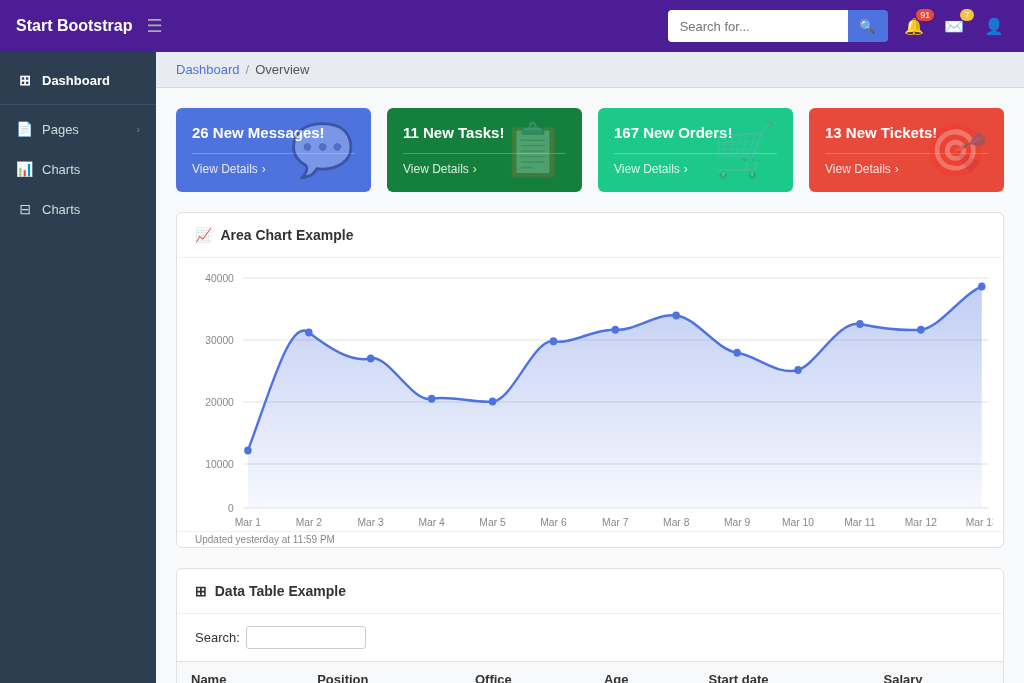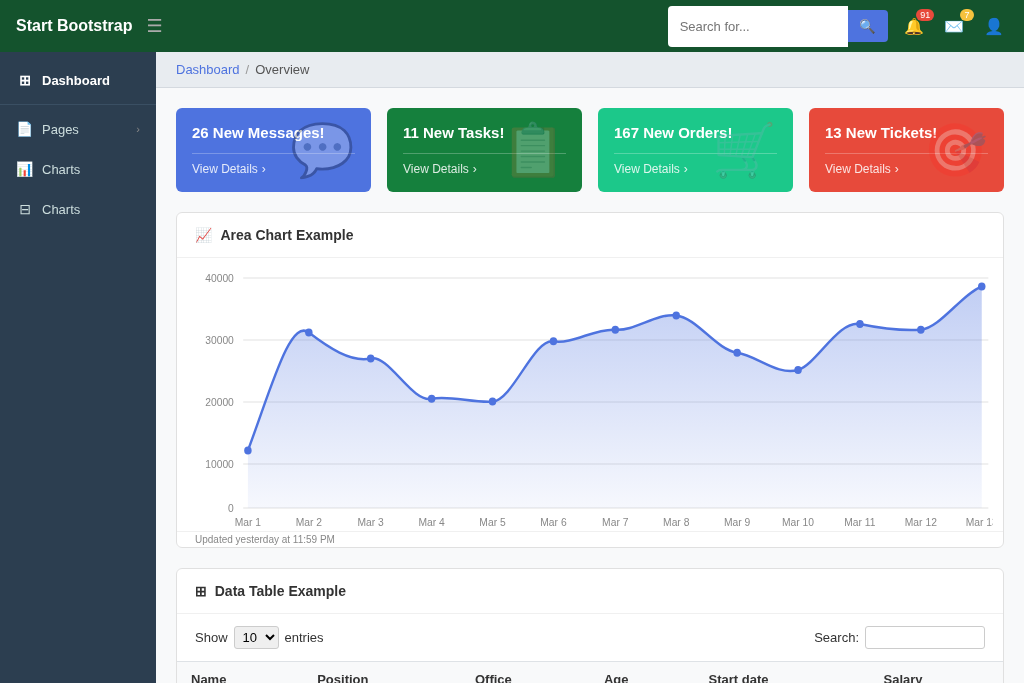--- a/index.html
+++ b/index.html
@@ -7,7 +7,7 @@
 
     
     .navbar {
-      background: #14532d;
+      background: #4c1d95;
       color: #fff;
       display: flex;
       align-items: center;

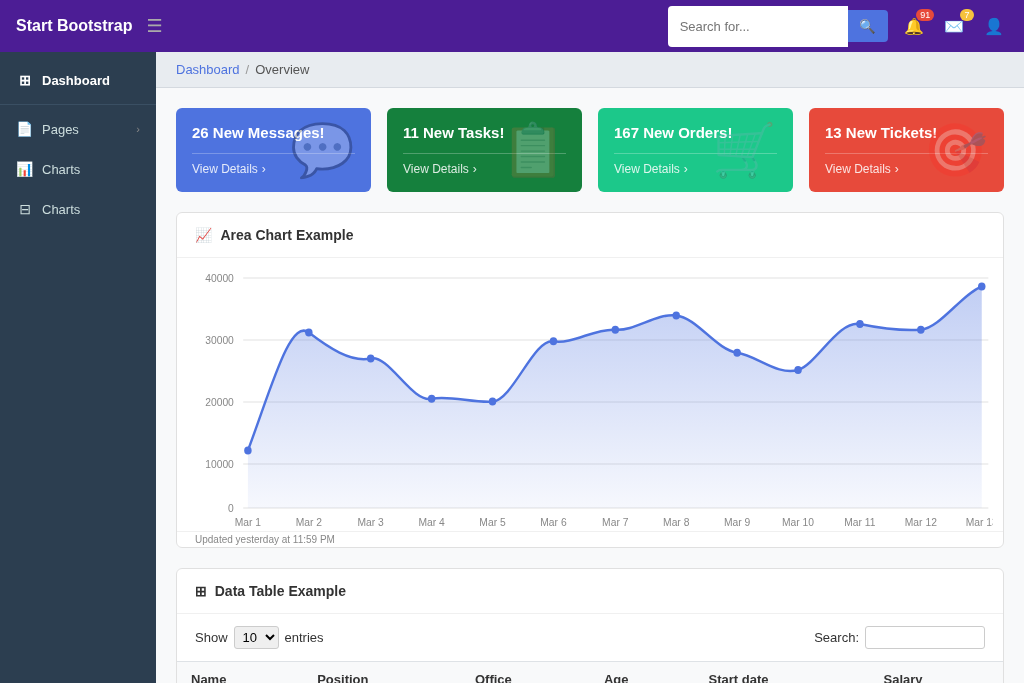--- a/index.html
+++ b/index.html
@@ -42,7 +42,7 @@
       font-size: 13px;
       width: 180px;
       outline: none;
-      height: 41px;
+      height: 32px;
     }
     .navbar-search button {
       background: #4e73df;

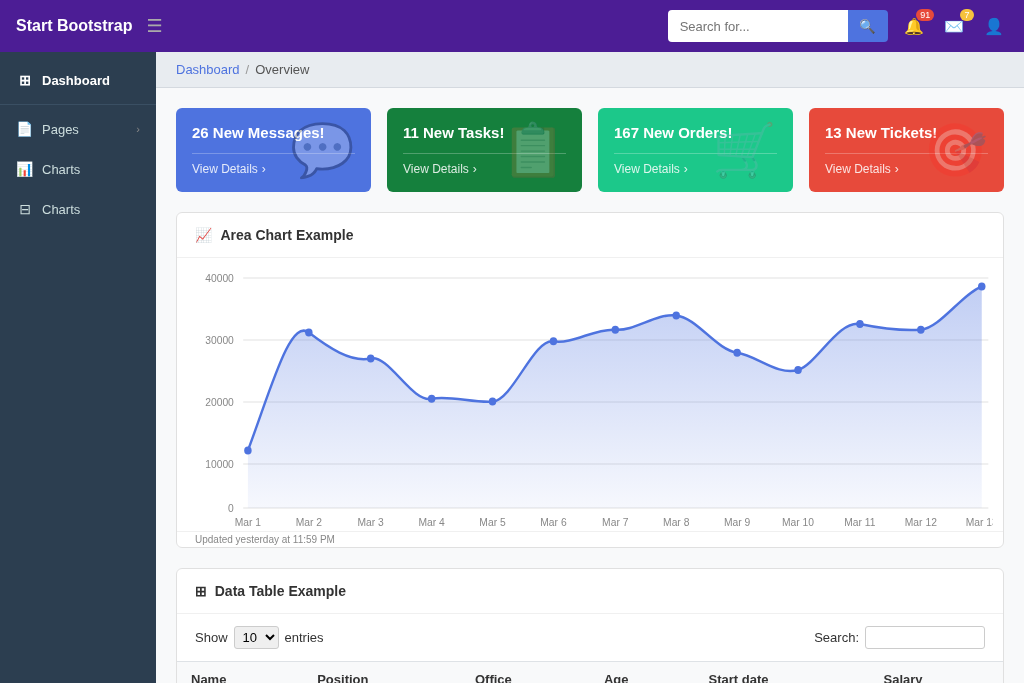--- a/index.html
+++ b/index.html
@@ -436,15 +436,6 @@
           <span>Data Table Example</span>
         </div>
         <div class="table-controls">
-          <div class="show-entries">
-            <span>Show</span>
-            <select>
-              <option>10</option>
-              <option>25</option>
-              <option>50</option>
-            </select>
-            <span>entries</span>
-          </div>
           <div class="search-box">
             <label>Search:</label>
             <input type="text" style="">

